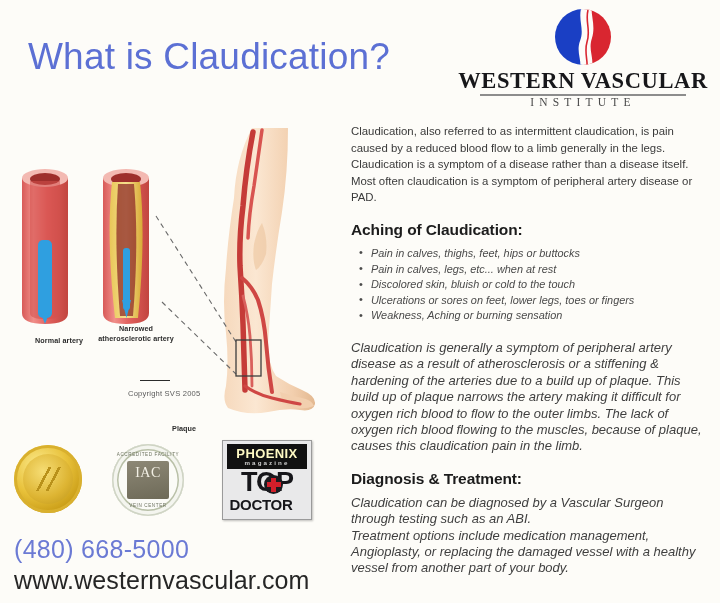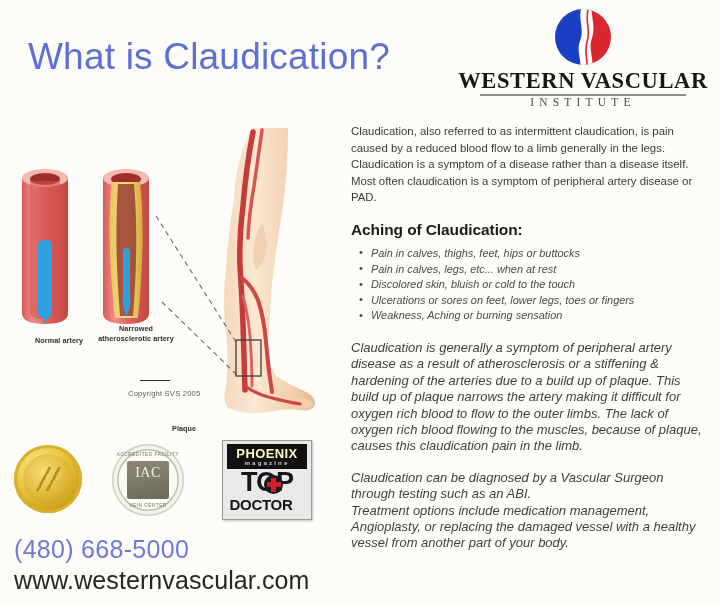--- a/index.html
+++ b/index.html
@@ -435,6 +435,7 @@
 
     <p class="body-ital">Claudication is generally a symptom of peripheral artery disease as a result of atherosclerosis or a stiffening &amp; hardening of the arteries due to a build up of plaque. This build up of plaque narrows the artery making it difficult for oxygen rich blood to flow to the outer limbs. The lack of oxygen rich blood flowing to the muscles, because of plaque, causes this claudication pain in the limb.</p>
 
+    <h2 class="sec-head">Diagnosis &amp; Treatment:</h2>
     <p class="body-ital tight">Claudication can be diagnosed by a Vascular Surgeon through testing such as an ABI.</p>
     <p class="body-ital tight">Treatment options include medication management, Angioplasty, or replacing the damaged vessel with a healthy vessel from another part of your body.</p>
   </div>

